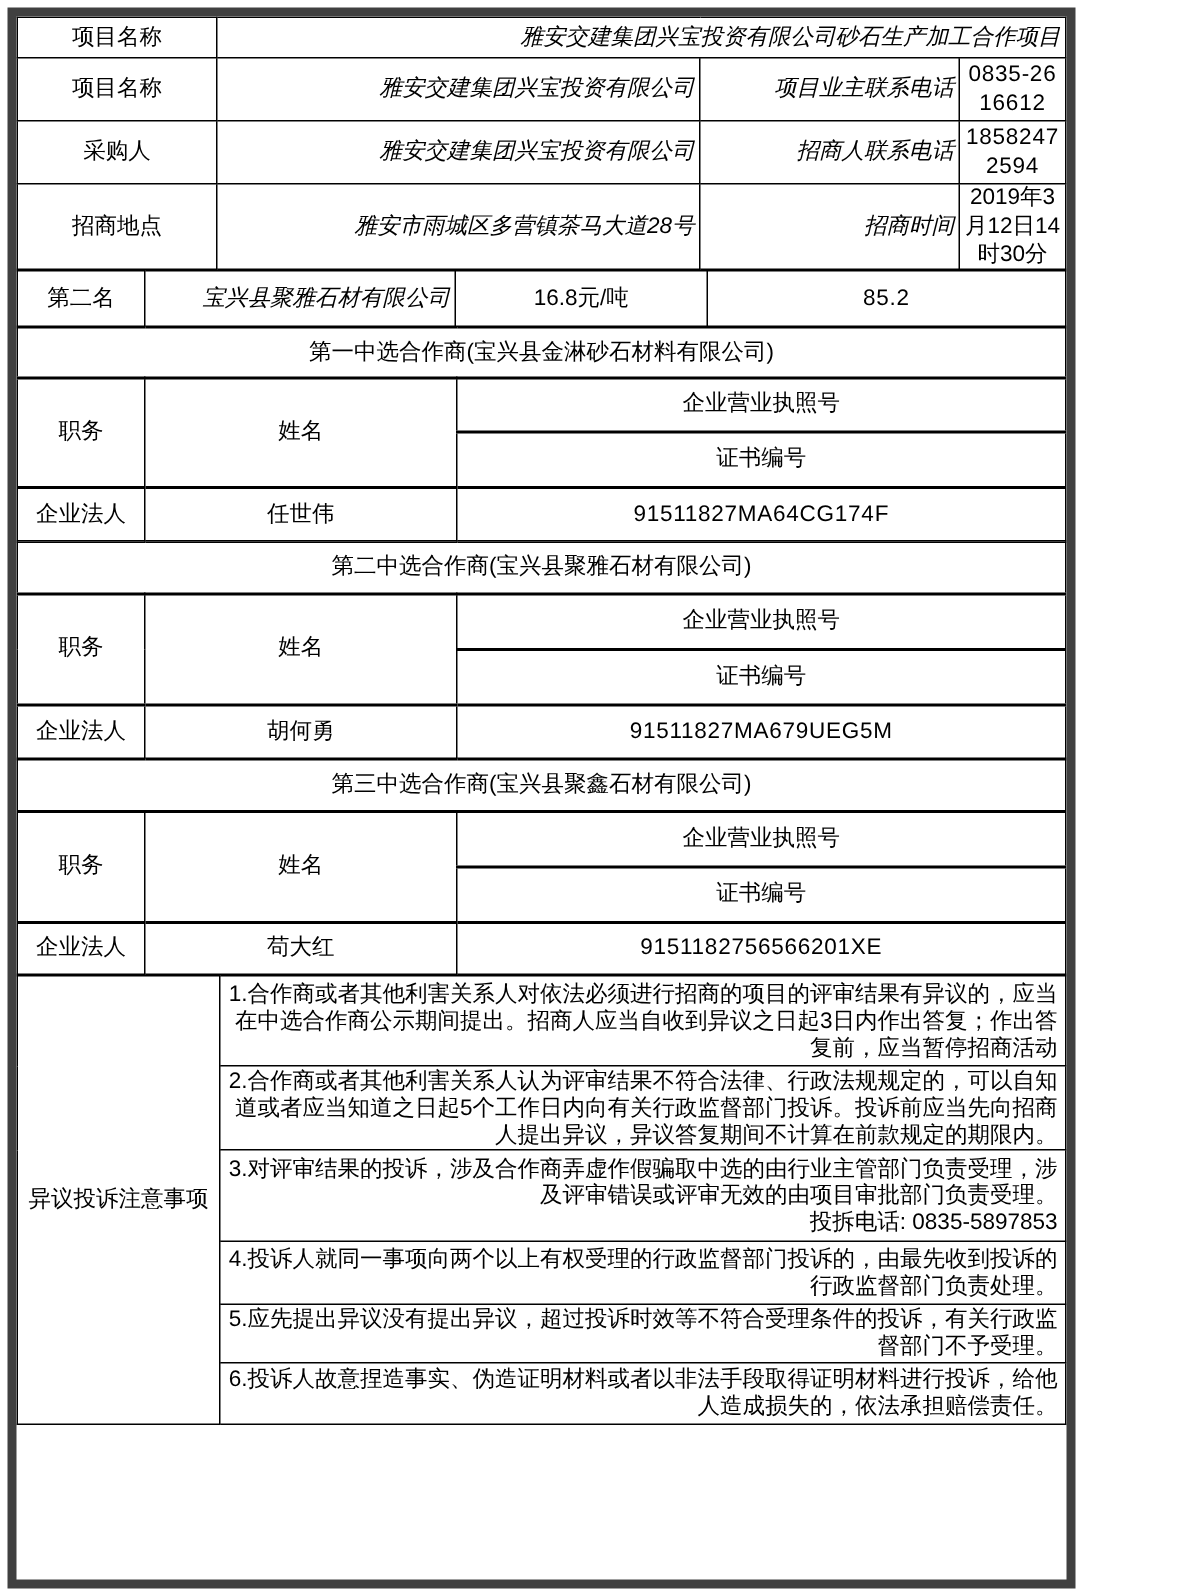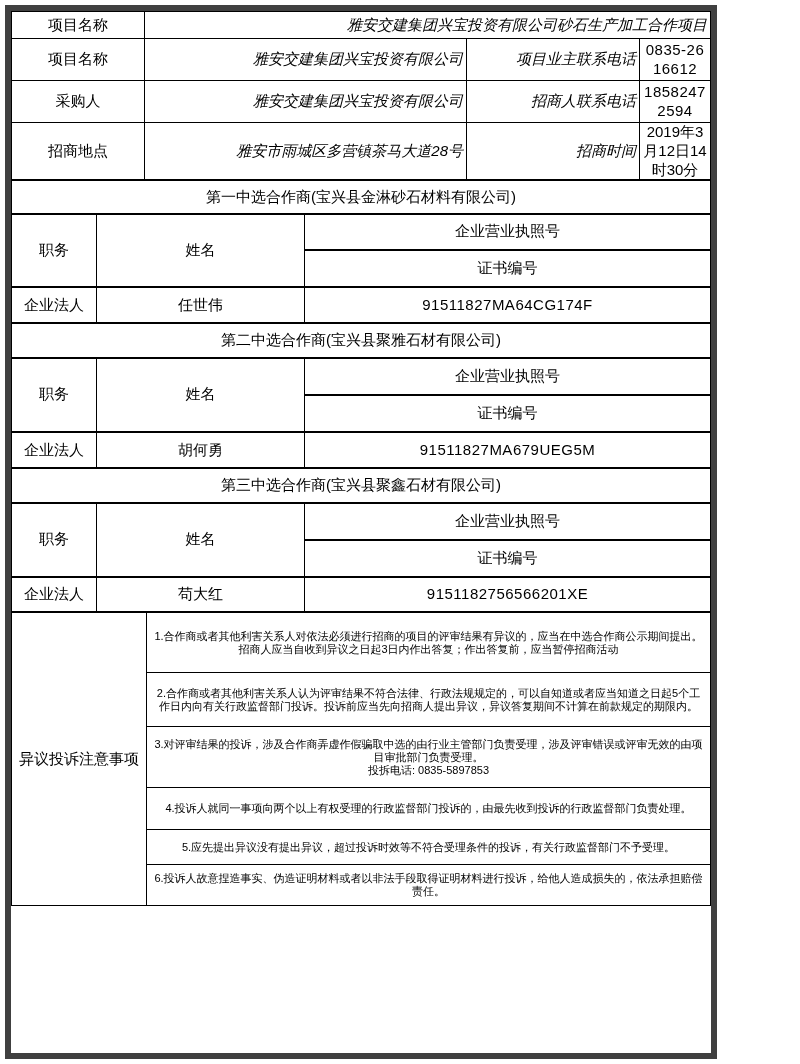--- a/index.html
+++ b/index.html
@@ -76,6 +76,12 @@
         <col>
       </colgroup>
     <tbody>
+    <tr class="h37">
+      <td>第二名</td>
+      <td class="left">宝兴县聚雅石材有限公司</td>
+      <td>16.8元/吨</td>
+      <td class="num">85.2</td>
+    </tr>
   </tbody>
     </table>
 

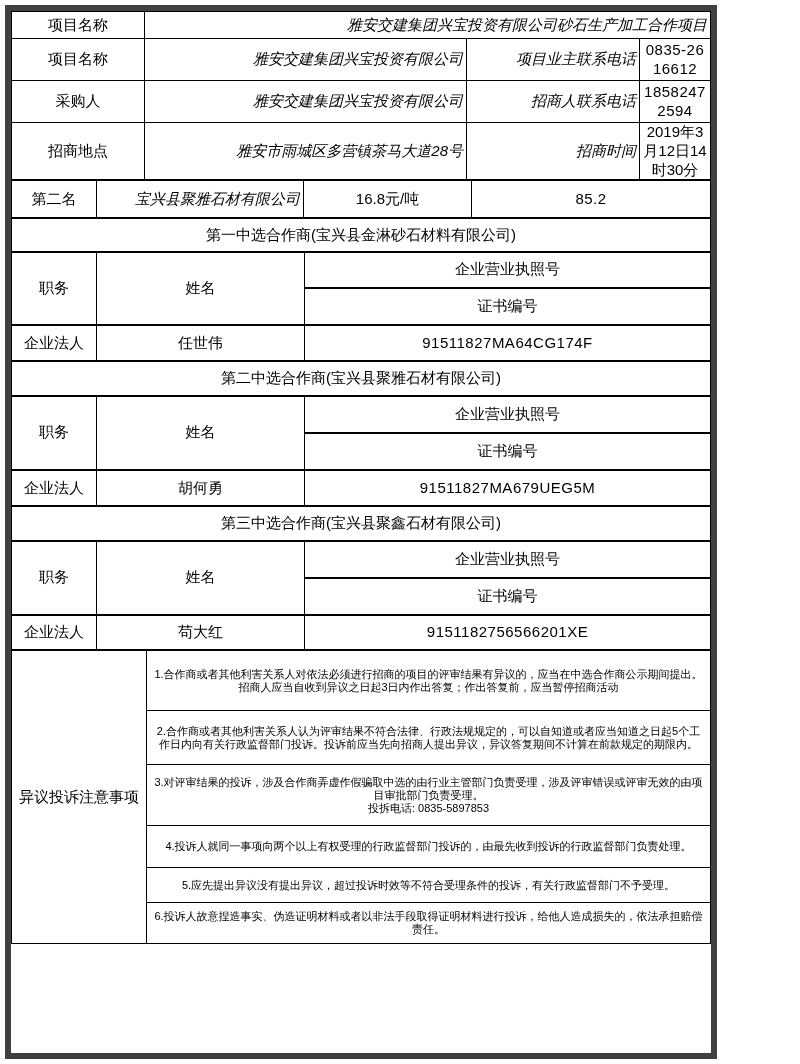--- a/index.html
+++ b/index.html
@@ -25,7 +25,7 @@
   tr.h59{height:59px}tr.h60{height:60px}tr.h61{height:61px}
   td.thickb{border-bottom-width:2px;}
   .notes-td{
-    text-align:center;padding:1px 5px;font-size:11px;line-height:1.18;
+    text-align:right;padding:1px 5px;font-size:15px;line-height:1.18;
     white-space:pre-line;
   }
   .num{letter-spacing:0.5px;}

